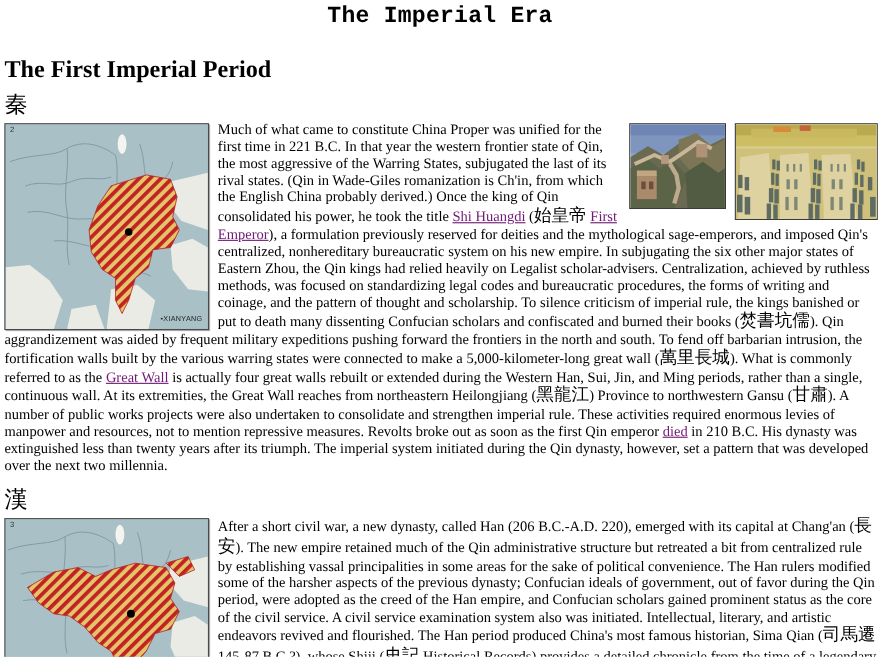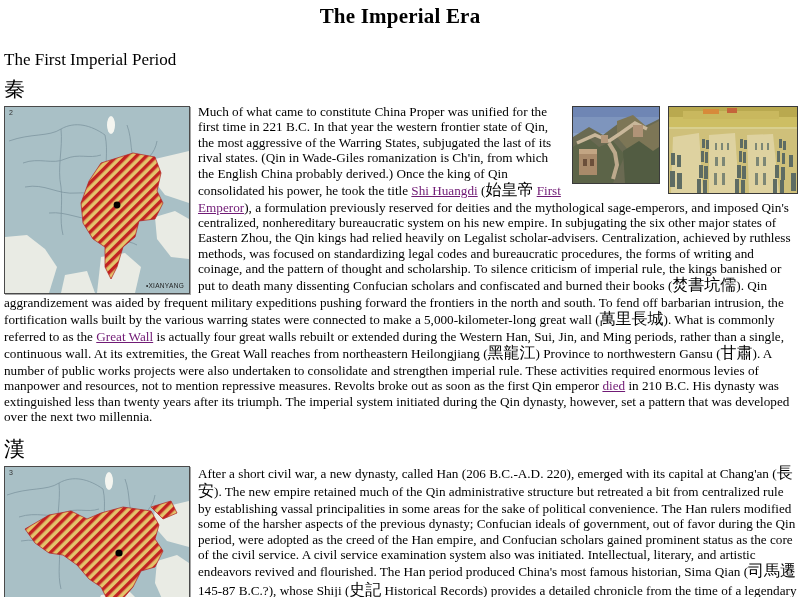--- a/index.html
+++ b/index.html
@@ -28,6 +28,7 @@
     margin: 4px 0 0 0;
     padding: 0;
     letter-spacing: 0.2px;
+    font-family: Liberation Mono, monospace;
   }
   h2.section-title {
     font-size: 17px;

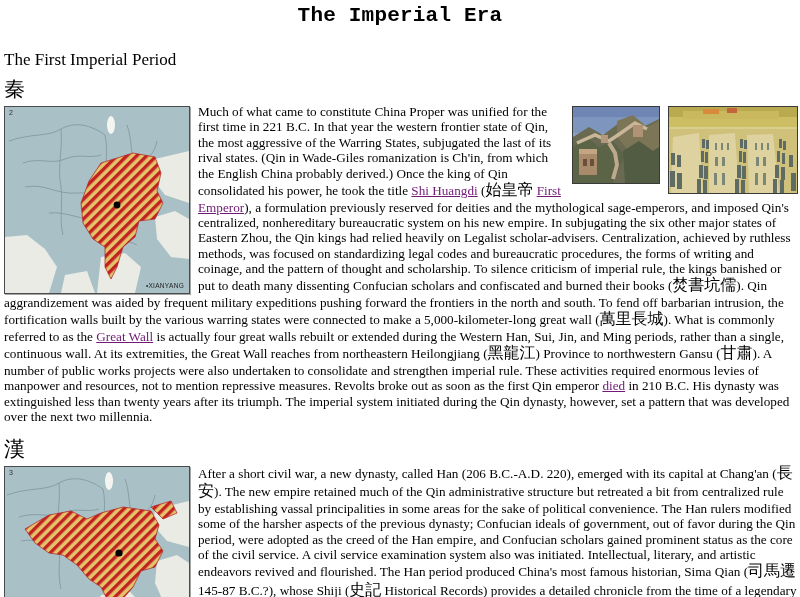--- a/index.html
+++ b/index.html
@@ -31,8 +31,8 @@
     font-family: Liberation Mono, monospace;
   }
   h2.section-title {
-    font-size: 17px;
-    font-weight: normal;
+    font-size: 22px;
+    font-weight: bold;
     margin: 22px 0 0 4px;
     padding: 0;
   }

